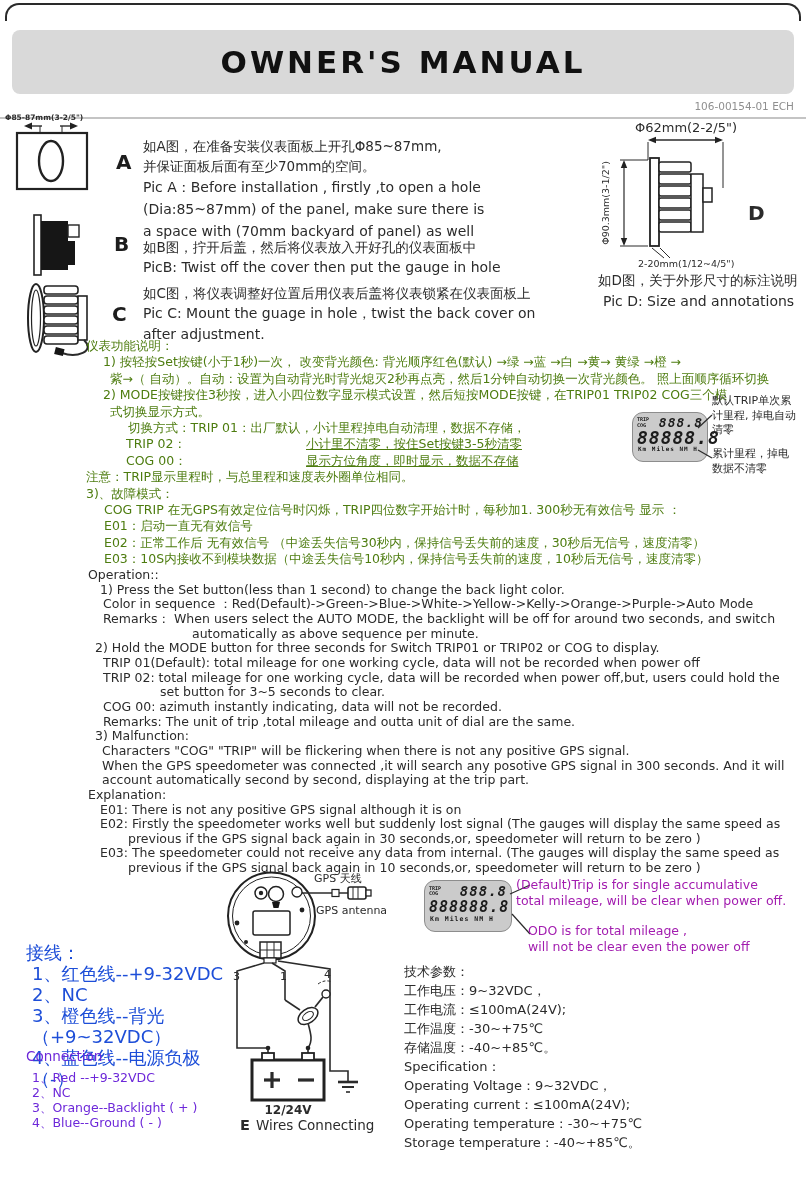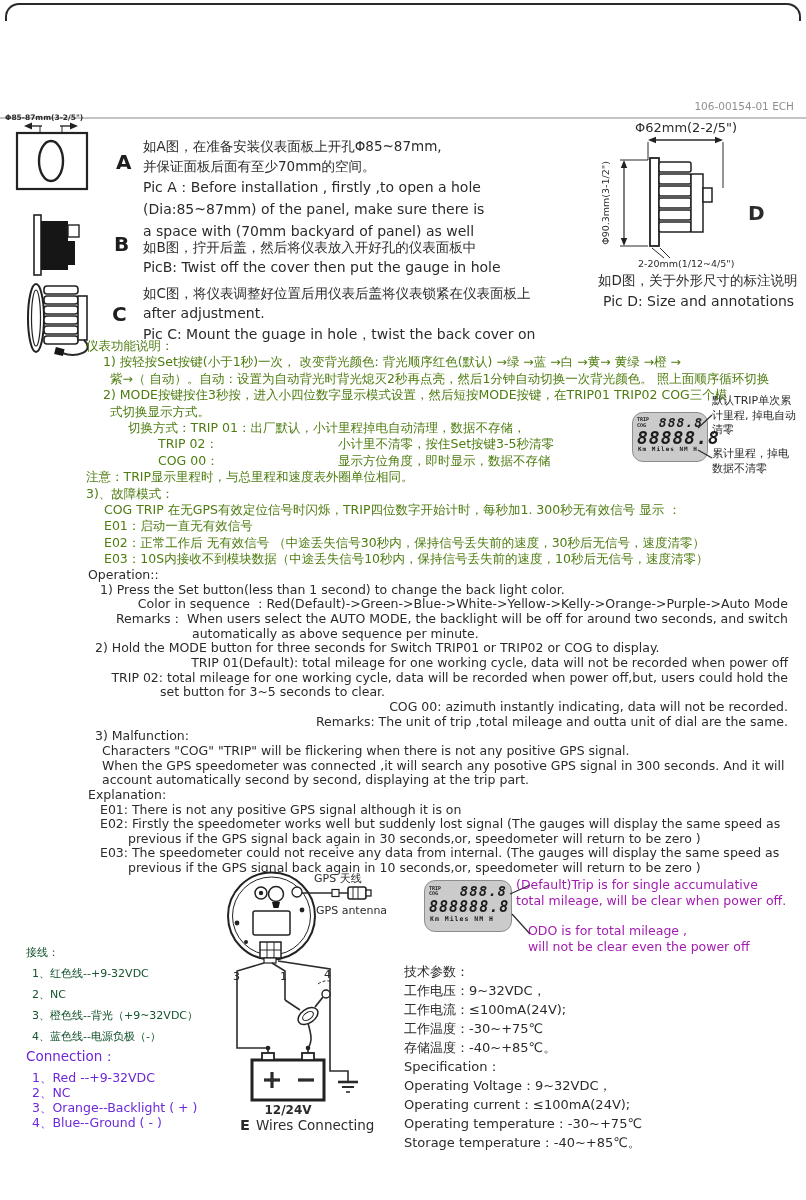--- a/index.html
+++ b/index.html
@@ -49,6 +49,9 @@
 
   <div class="abs frame-top"></div>
 
+  <div class="abs header-bar">
+    <div class="title">OWNER'S  MANUAL</div>
+  </div>
   <div class="abs doc-number">106-00154-01 ECH</div>
   <div class="abs hr"></div>
 

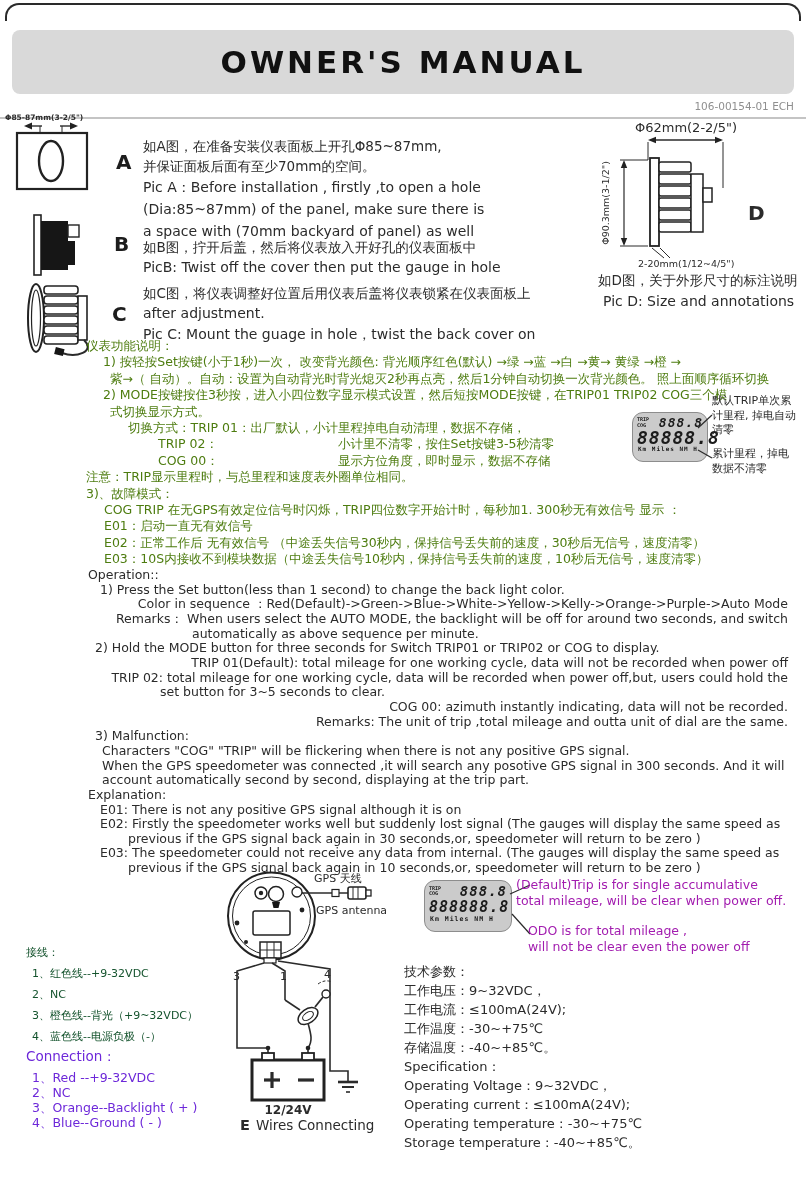--- a/index.html
+++ b/index.html
@@ -103,8 +103,8 @@
   <div class="abs pic-letter" style="left:112px;top:302px;">C</div>
   <div class="abs" style="left:143px;top:283px;">
     <div class="zh">如C图，将仪表调整好位置后用仪表后盖将仪表锁紧在仪表面板上</div>
+    <div class="en" style="line-height:21px;">Pic C: Mount the guage in hole，twist the back  cover on</div>
     <div class="en" style="line-height:21px;">after adjustment.</div>
-    <div class="en" style="line-height:21px;">Pic C: Mount the guage in hole，twist the back  cover on</div>
   </div>
 
   <svg class="abs" style="left:598px;top:118px;" width="208" height="150" viewBox="0 0 208 150">

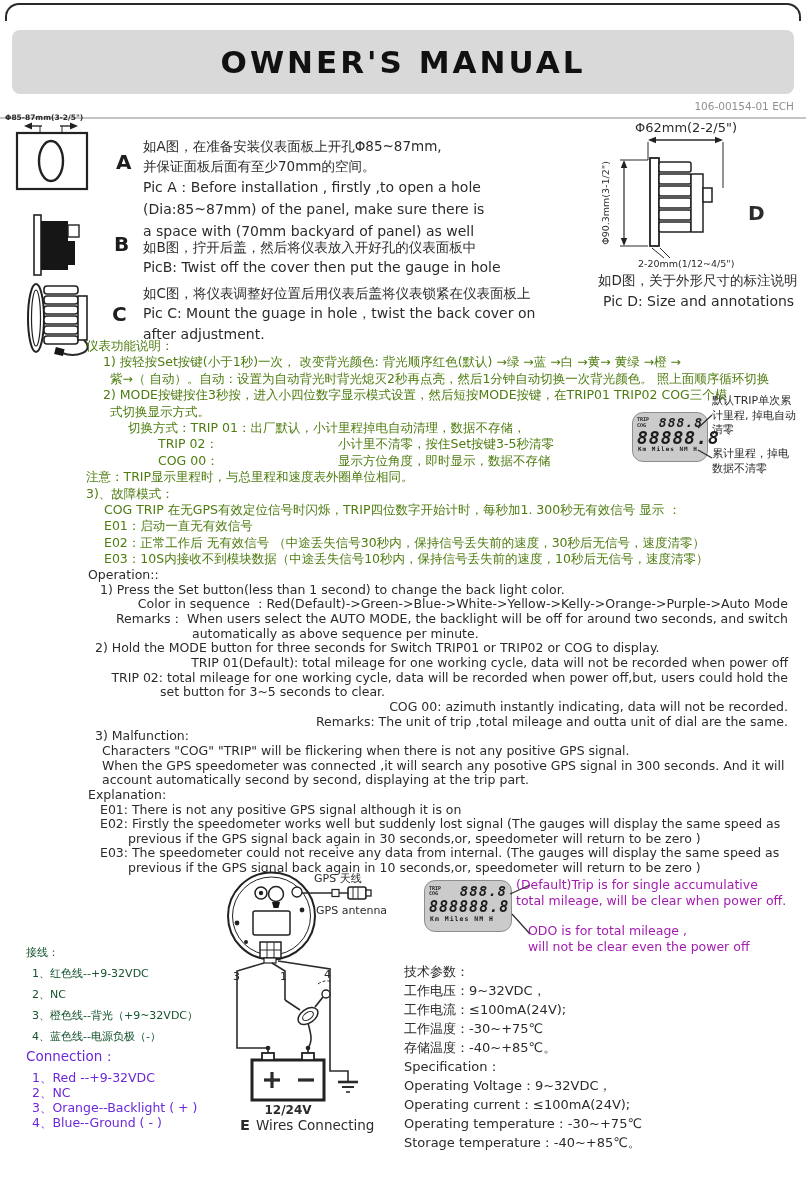--- a/index.html
+++ b/index.html
@@ -23,7 +23,7 @@
   .fn-block{left:86px;top:338px;width:672px;font-size:12.5px;line-height:16.4px;color:#4d7c0f;}
   .fn-block div{white-space:nowrap;}
   .ml17{margin-left:17px;} .ml24{margin-left:24px;} .ml42{margin-left:42px;}
-  .ml72{margin-left:72px;} .ml2{margin-left:18px;}
+  .ml72{margin-left:40px;text-decoration:underline;} .ml2{margin-left:18px;}
   .lblcol{display:inline-block;width:180px;}
   .op-block{left:88px;top:568px;width:700px;font-size:12.5px;line-height:14.65px;color:#2b2b2b;}
   .op-block div{white-space:nowrap;}

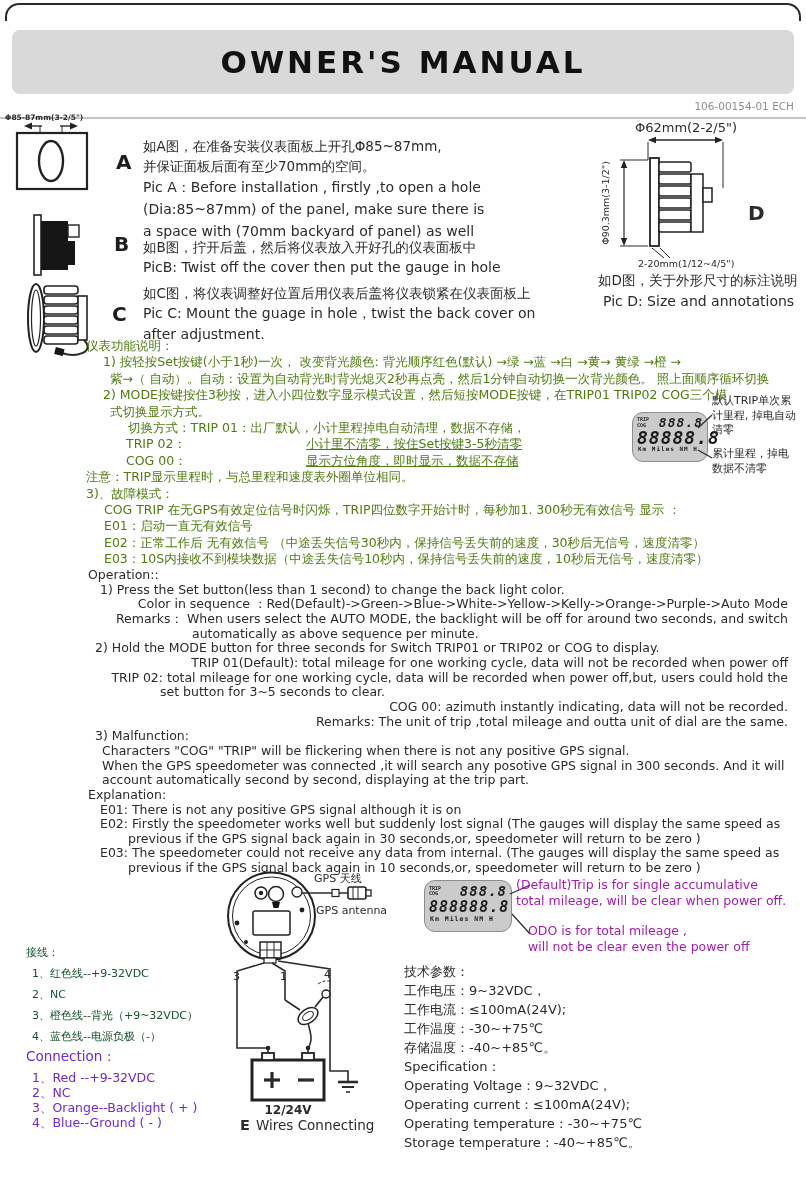--- a/index.html
+++ b/index.html
@@ -27,7 +27,7 @@
   .lblcol{display:inline-block;width:180px;}
   .op-block{left:88px;top:568px;width:700px;font-size:12.5px;line-height:14.65px;color:#2b2b2b;}
   .op-block div{white-space:nowrap;}
-  .i7{margin-left:7px;} .i12{margin-left:12px;} .i14{margin-left:14px;} .i15{margin-left:15px;text-align:right;}
+  .i7{margin-left:7px;} .i12{margin-left:12px;} .i14{margin-left:14px;} .i15{margin-left:15px;}
   .i40{margin-left:40px;} .i72{margin-left:72px;} .i104{margin-left:104px;}
   .lcd{background:#cbcbcb;border:1px solid #8d8d8d;border-radius:11px;box-sizing:border-box;
        padding:2px 4px;font-family:"DejaVu Sans Mono","Liberation Mono",monospace;color:#1b1b1b;}

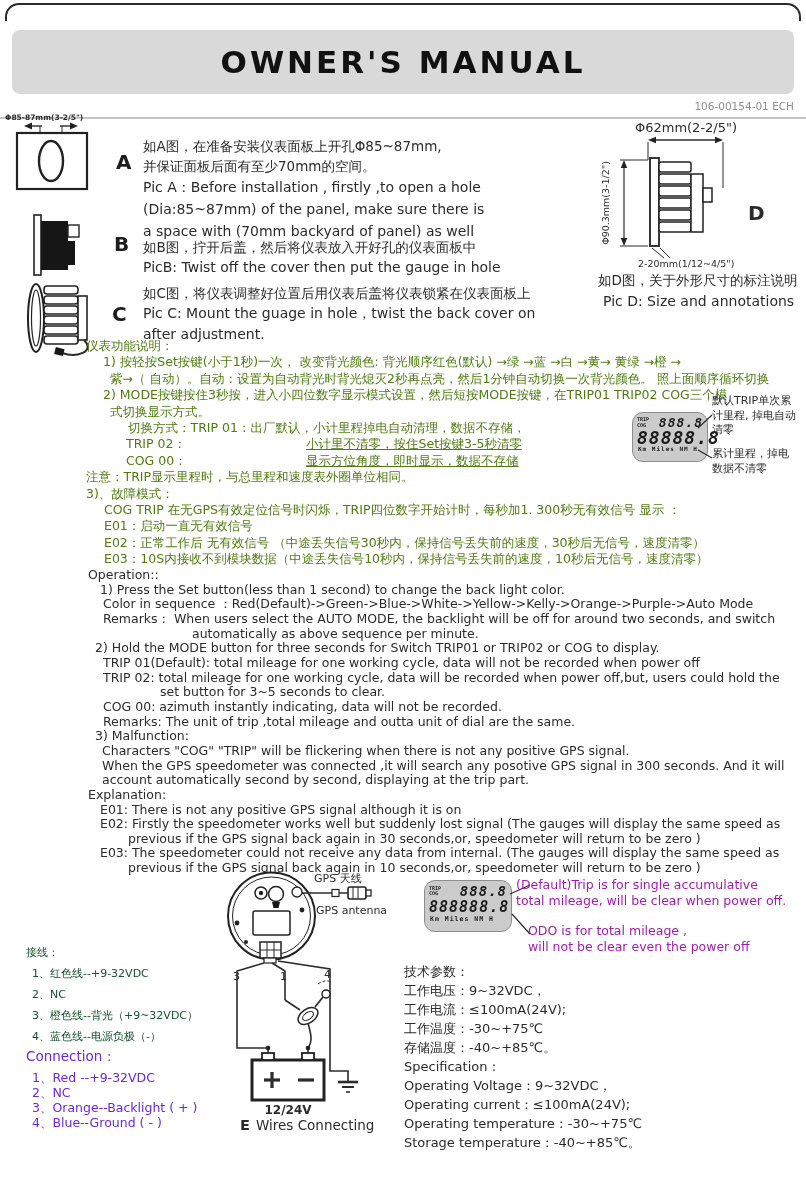--- a/index.html
+++ b/index.html
@@ -38,7 +38,7 @@
   .lcd-units{font-size:6px;font-weight:bold;letter-spacing:1px;text-align:left;padding-left:1px;}
   .note-sm{font-size:11px;line-height:14.5px;color:#2b2b2b;}
   .note-md{font-size:12.5px;line-height:16px;color:#a21caf;}
-  .list-zh{font-size:11px;line-height:21px;color:#14532d;}
+  .list-zh{font-size:18px;line-height:21px;color:#1d4ed8;}
   .list-en{font-size:12.5px;line-height:15px;color:#6d28d9;}
   .spec{left:404px;top:962px;width:360px;font-size:13px;line-height:19px;color:#2b2b2b;}
 </style>

